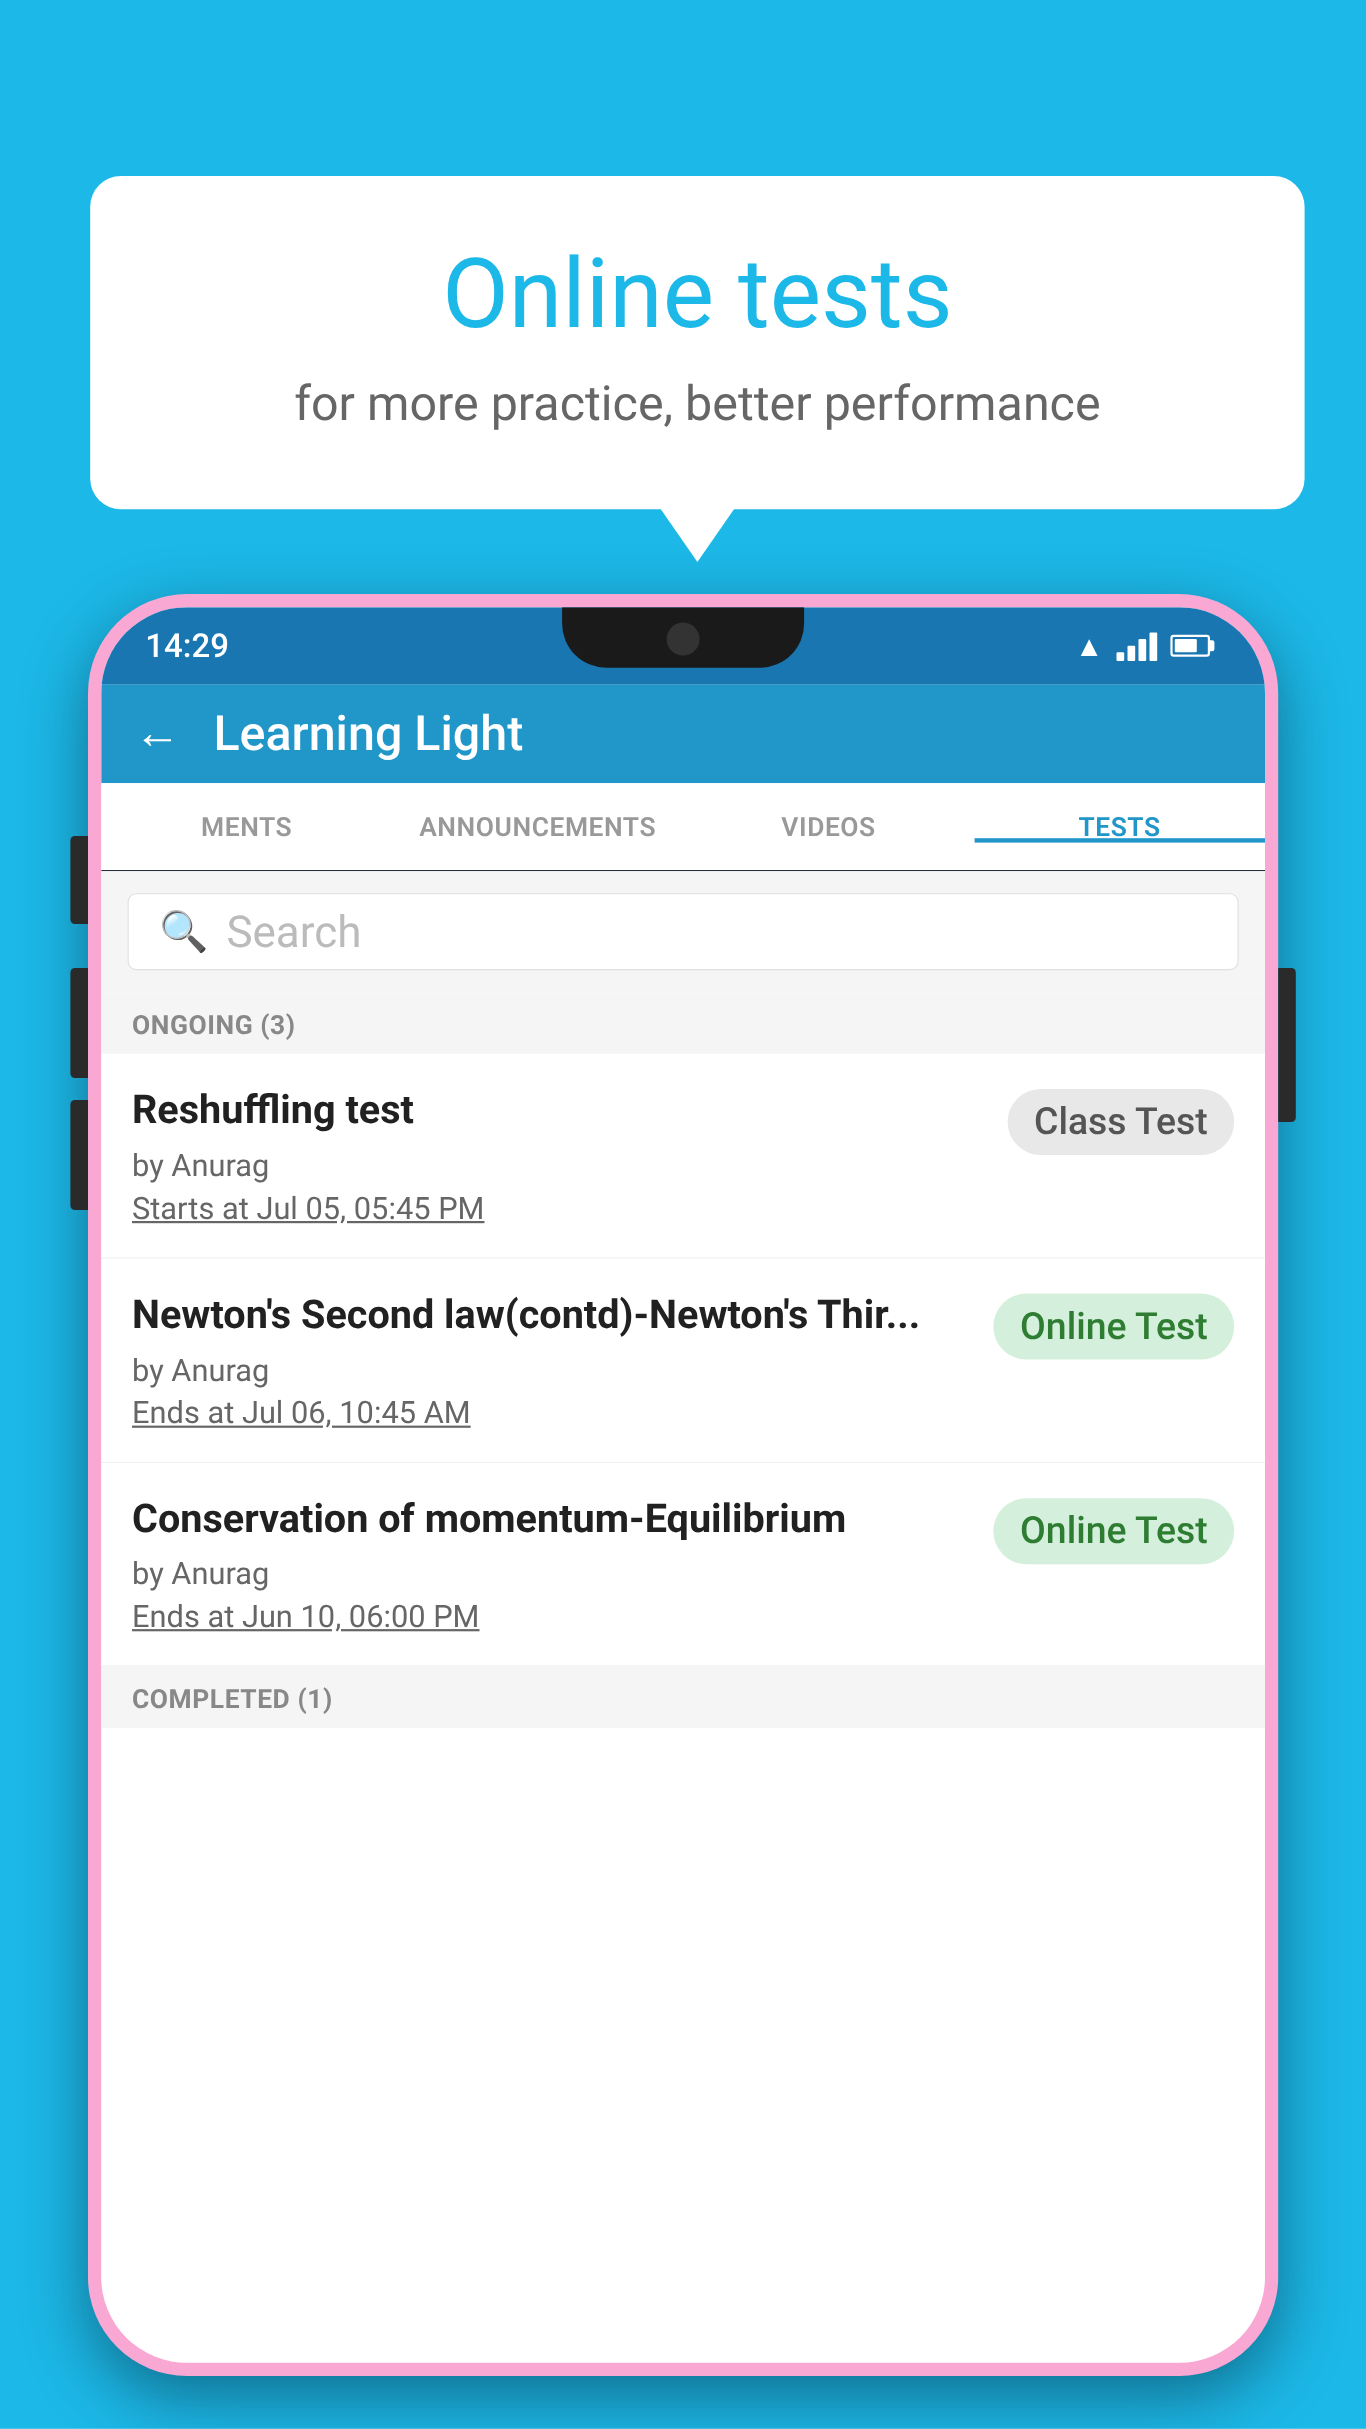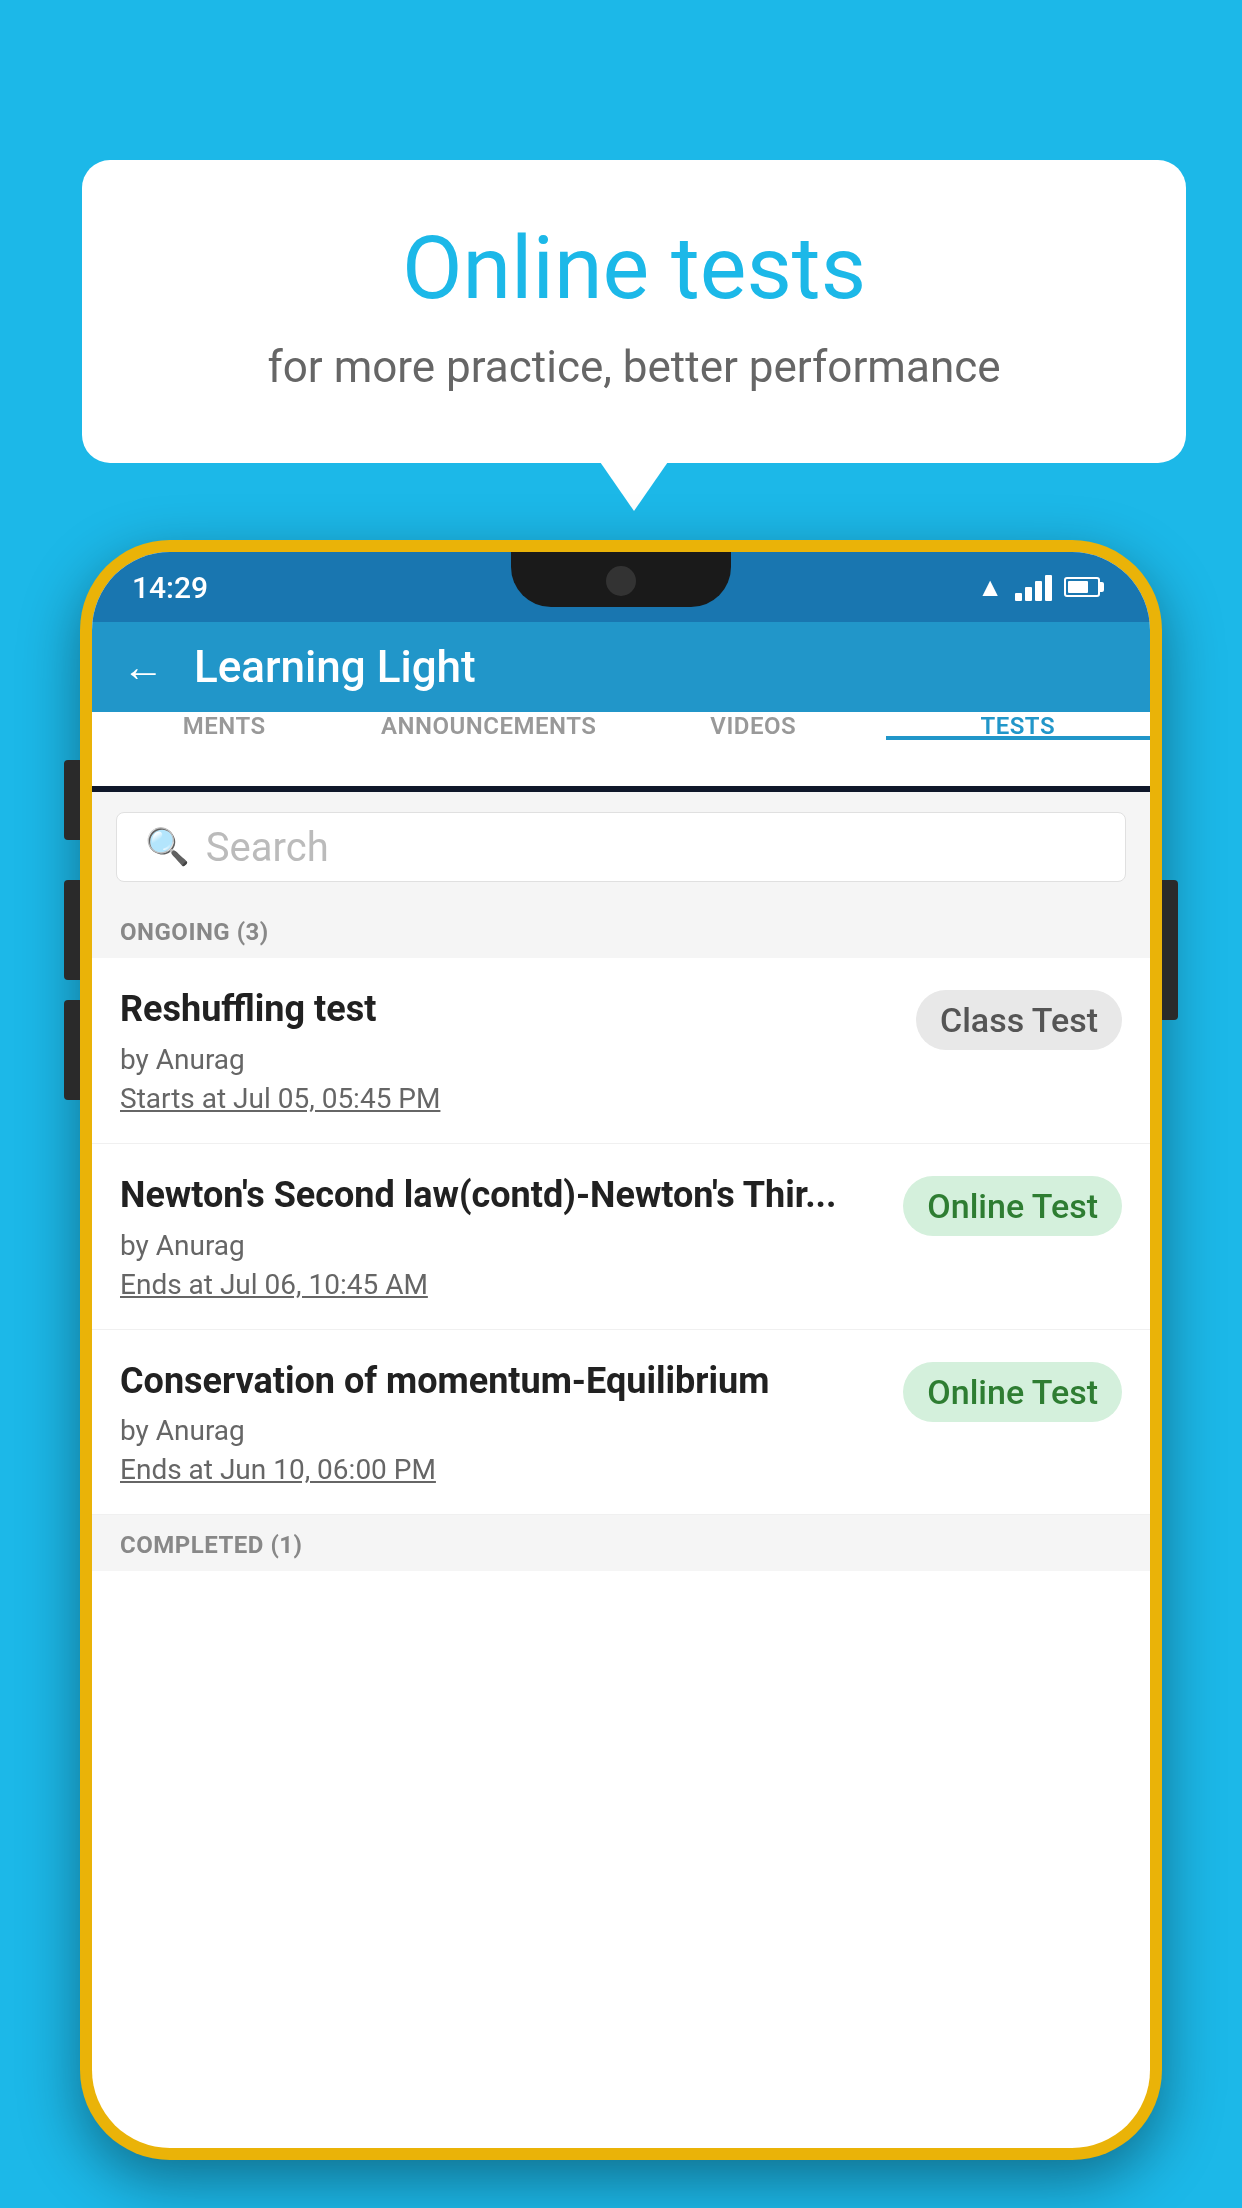--- a/index.html
+++ b/index.html
@@ -75,7 +75,7 @@
     .phone-frame {
       width: 100%;
       height: 100%;
-      background: #eab308;
+      background: #f9a8d4;
       border-radius: 90px;
       position: relative;
       padding: 12px;

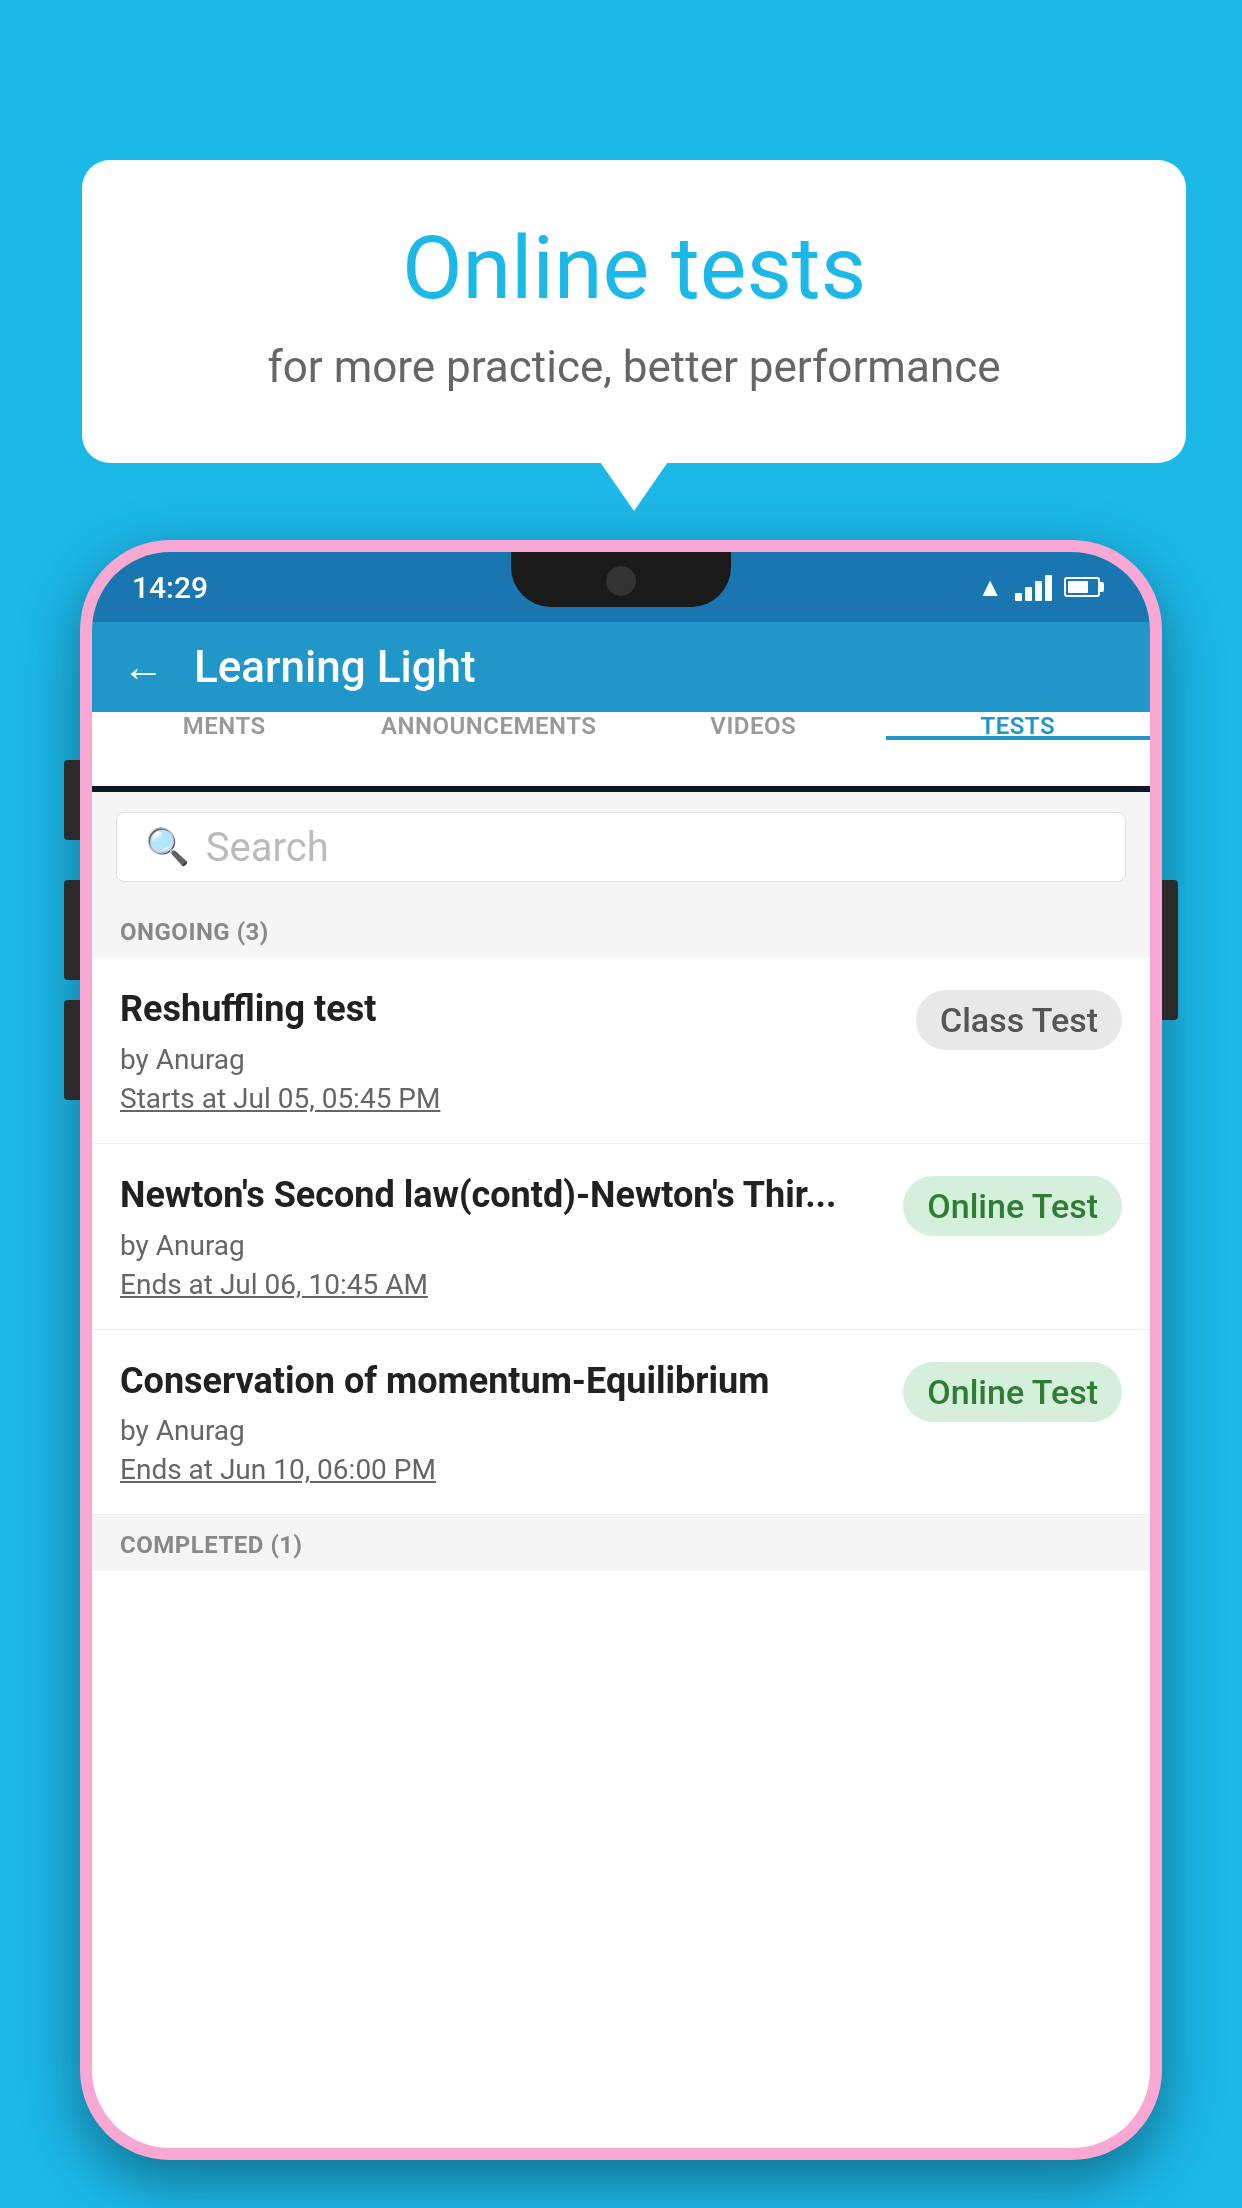--- a/index.html
+++ b/index.html
@@ -260,8 +260,8 @@
       height: 80px;
       background: white;
       display: flex;
-      align-items: flex-start;
-      border-bottom: 6px solid #0f172a;
+      align-items: center;
+      border-bottom: 1px solid #0f172a;
       overflow: hidden;
     }
 

